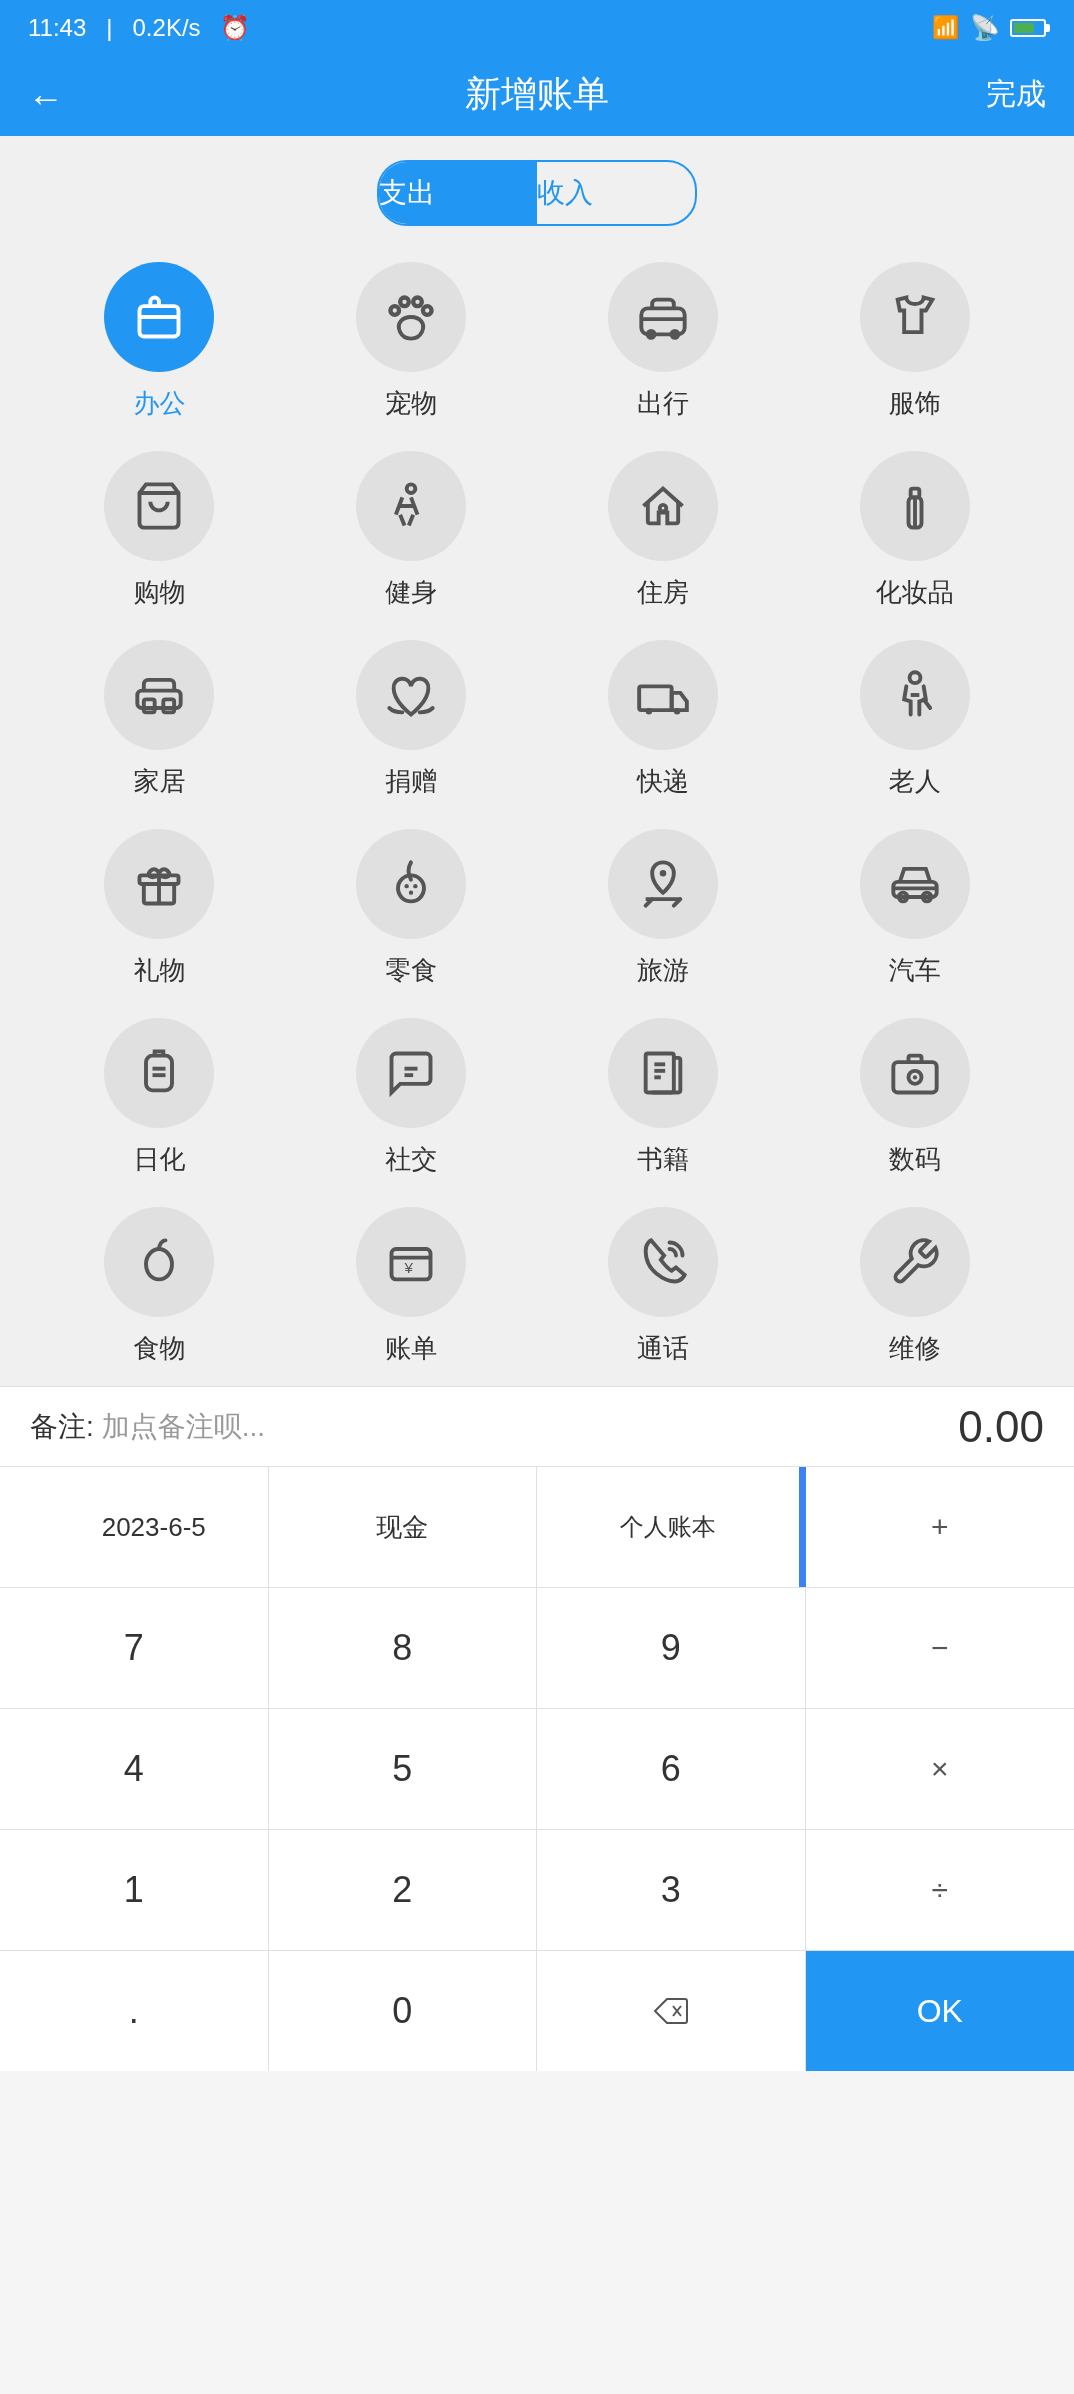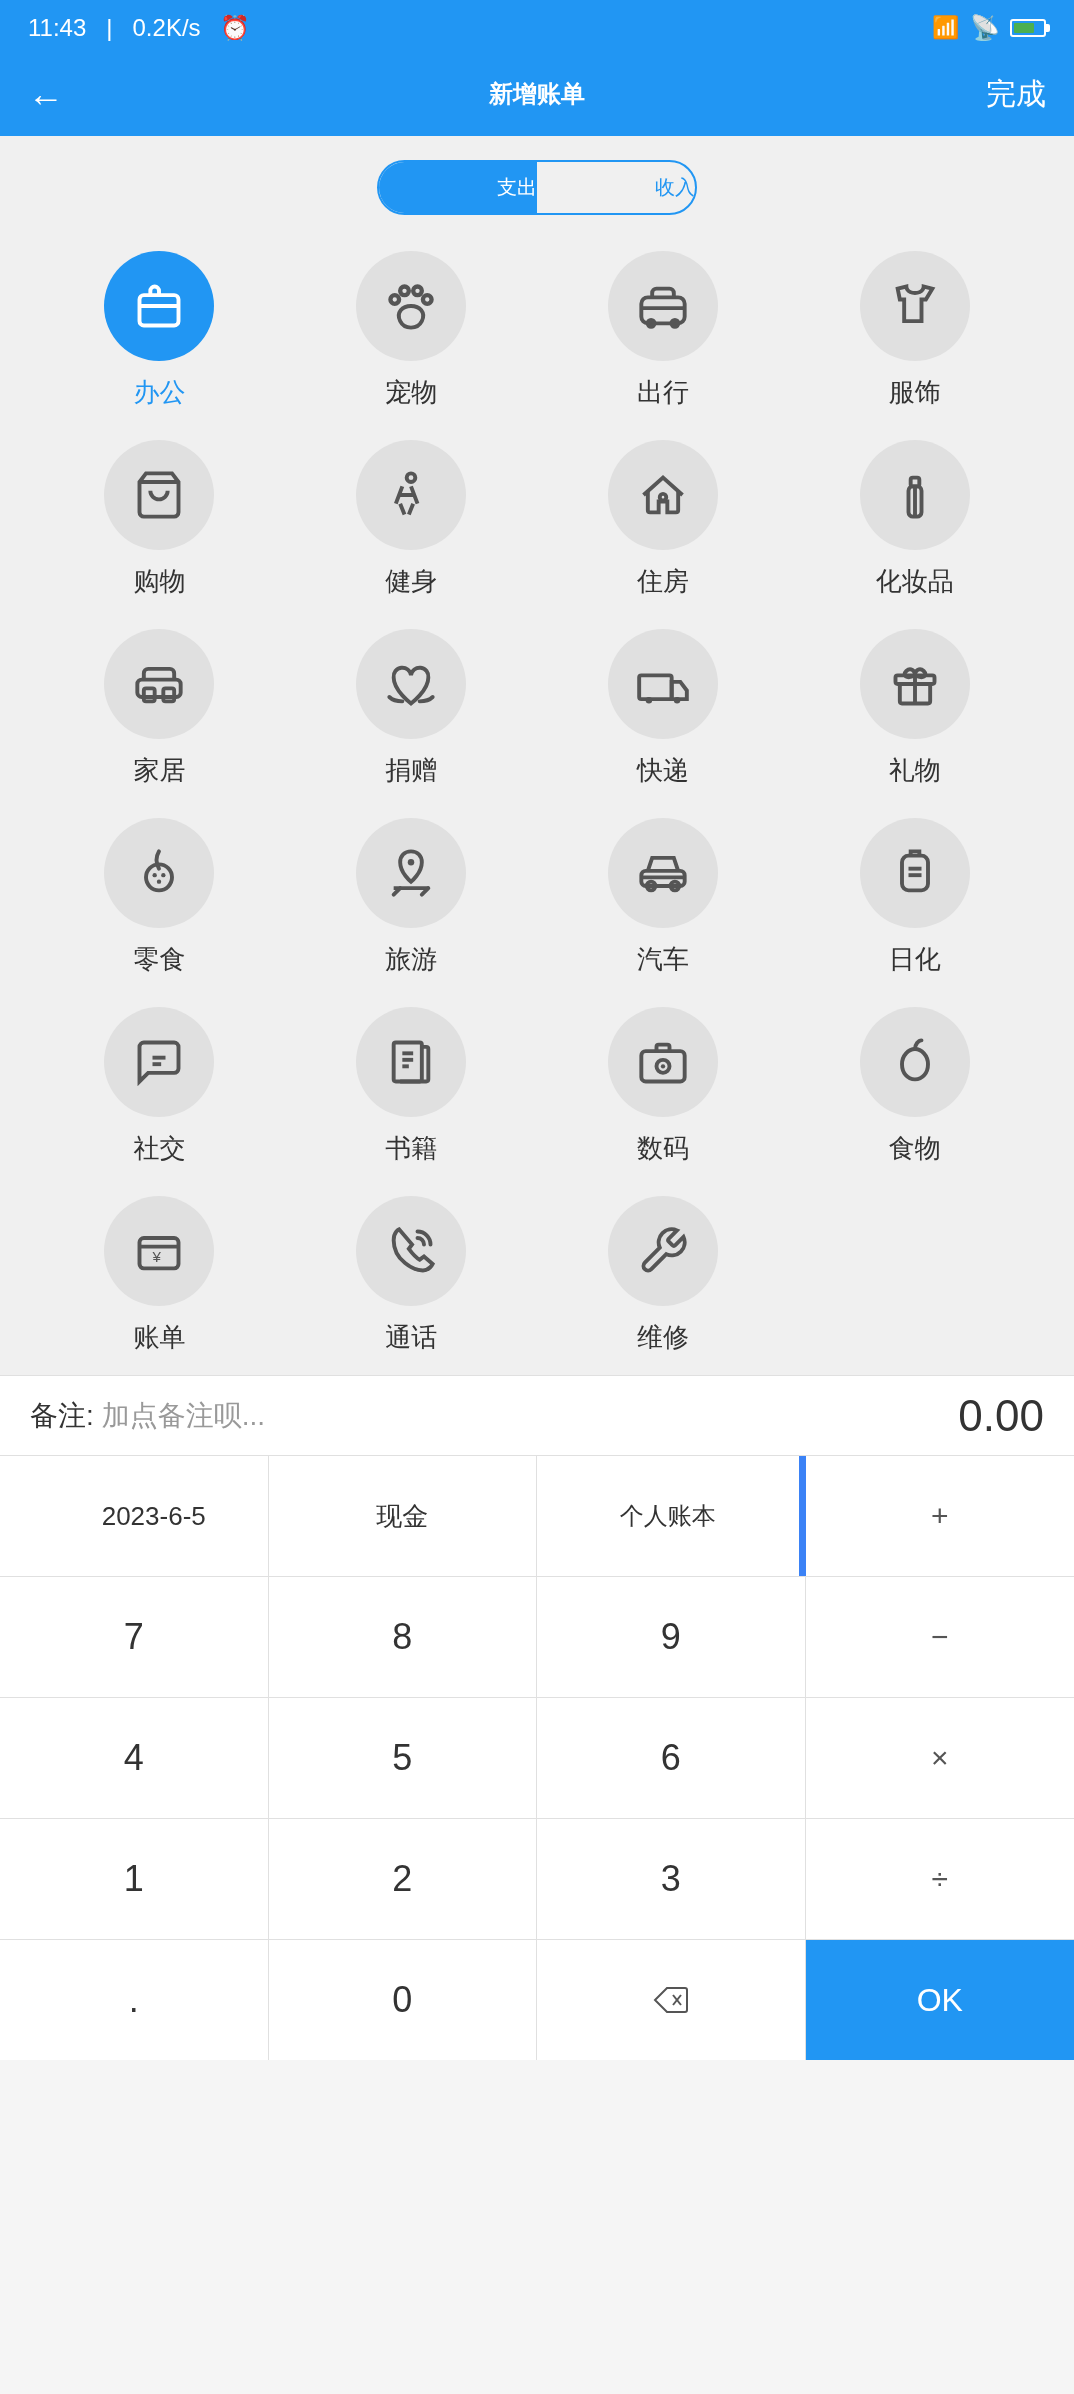--- a/index.html
+++ b/index.html
@@ -51,8 +51,8 @@
       height: 80px;
     }
     .header-title {
-      font-size: 24px;
-      font-weight: 700;
+      font-size: 36px;
+      font-weight: 400;
       position: absolute;
       left: 50%;
       transform: translateX(-50%);

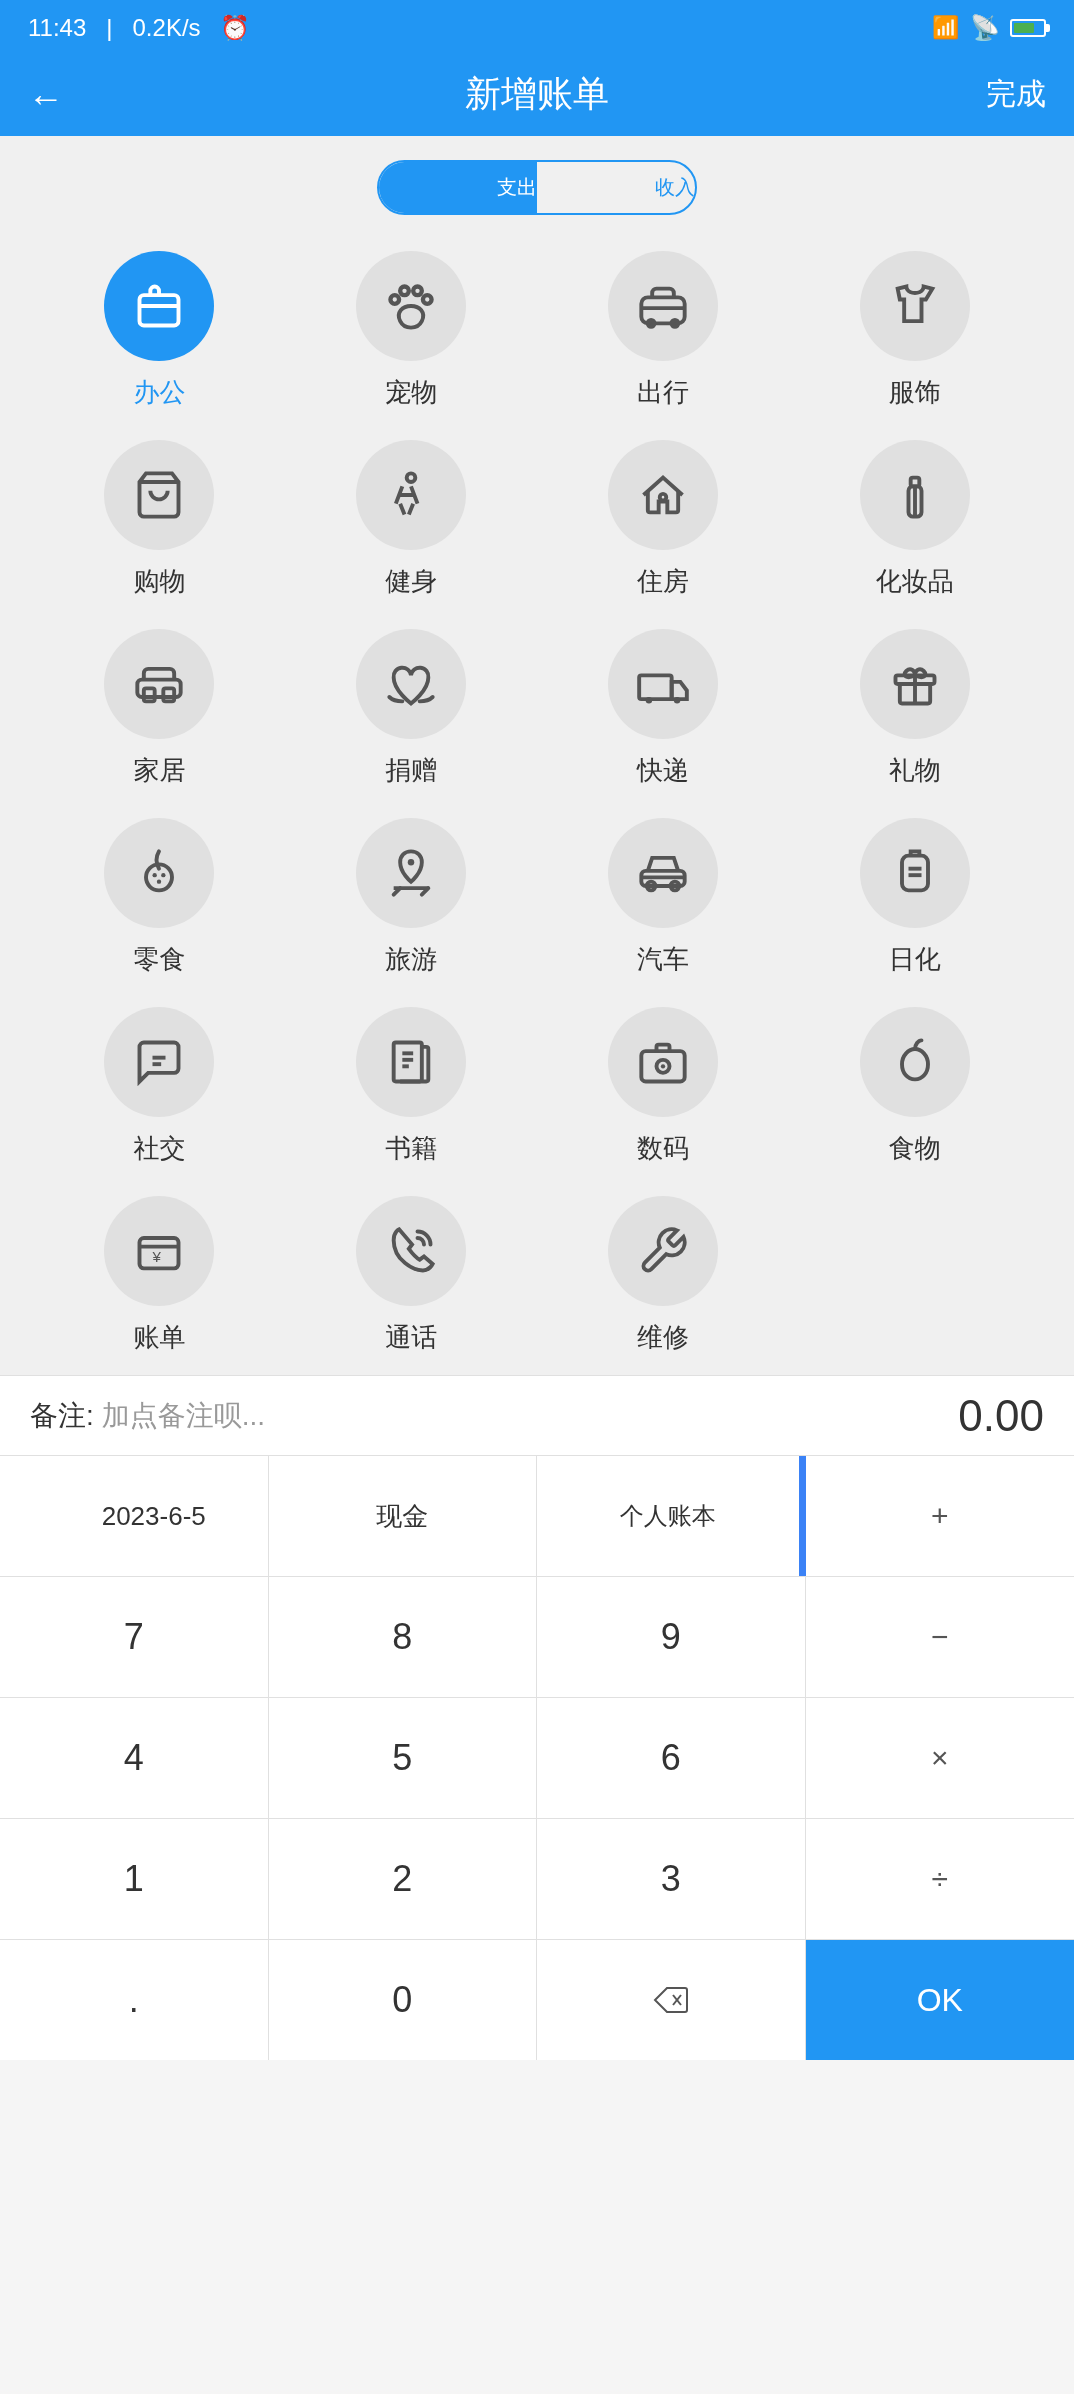--- a/index.html
+++ b/index.html
@@ -88,9 +88,9 @@
     }
     .tab-item {
       flex: 1;
-      text-align: right;
+      text-align: left;
       padding: 12px 0;
-      font-size: 20px;
+      font-size: 28px;
       cursor: pointer;
       color: #2196F3;
     }

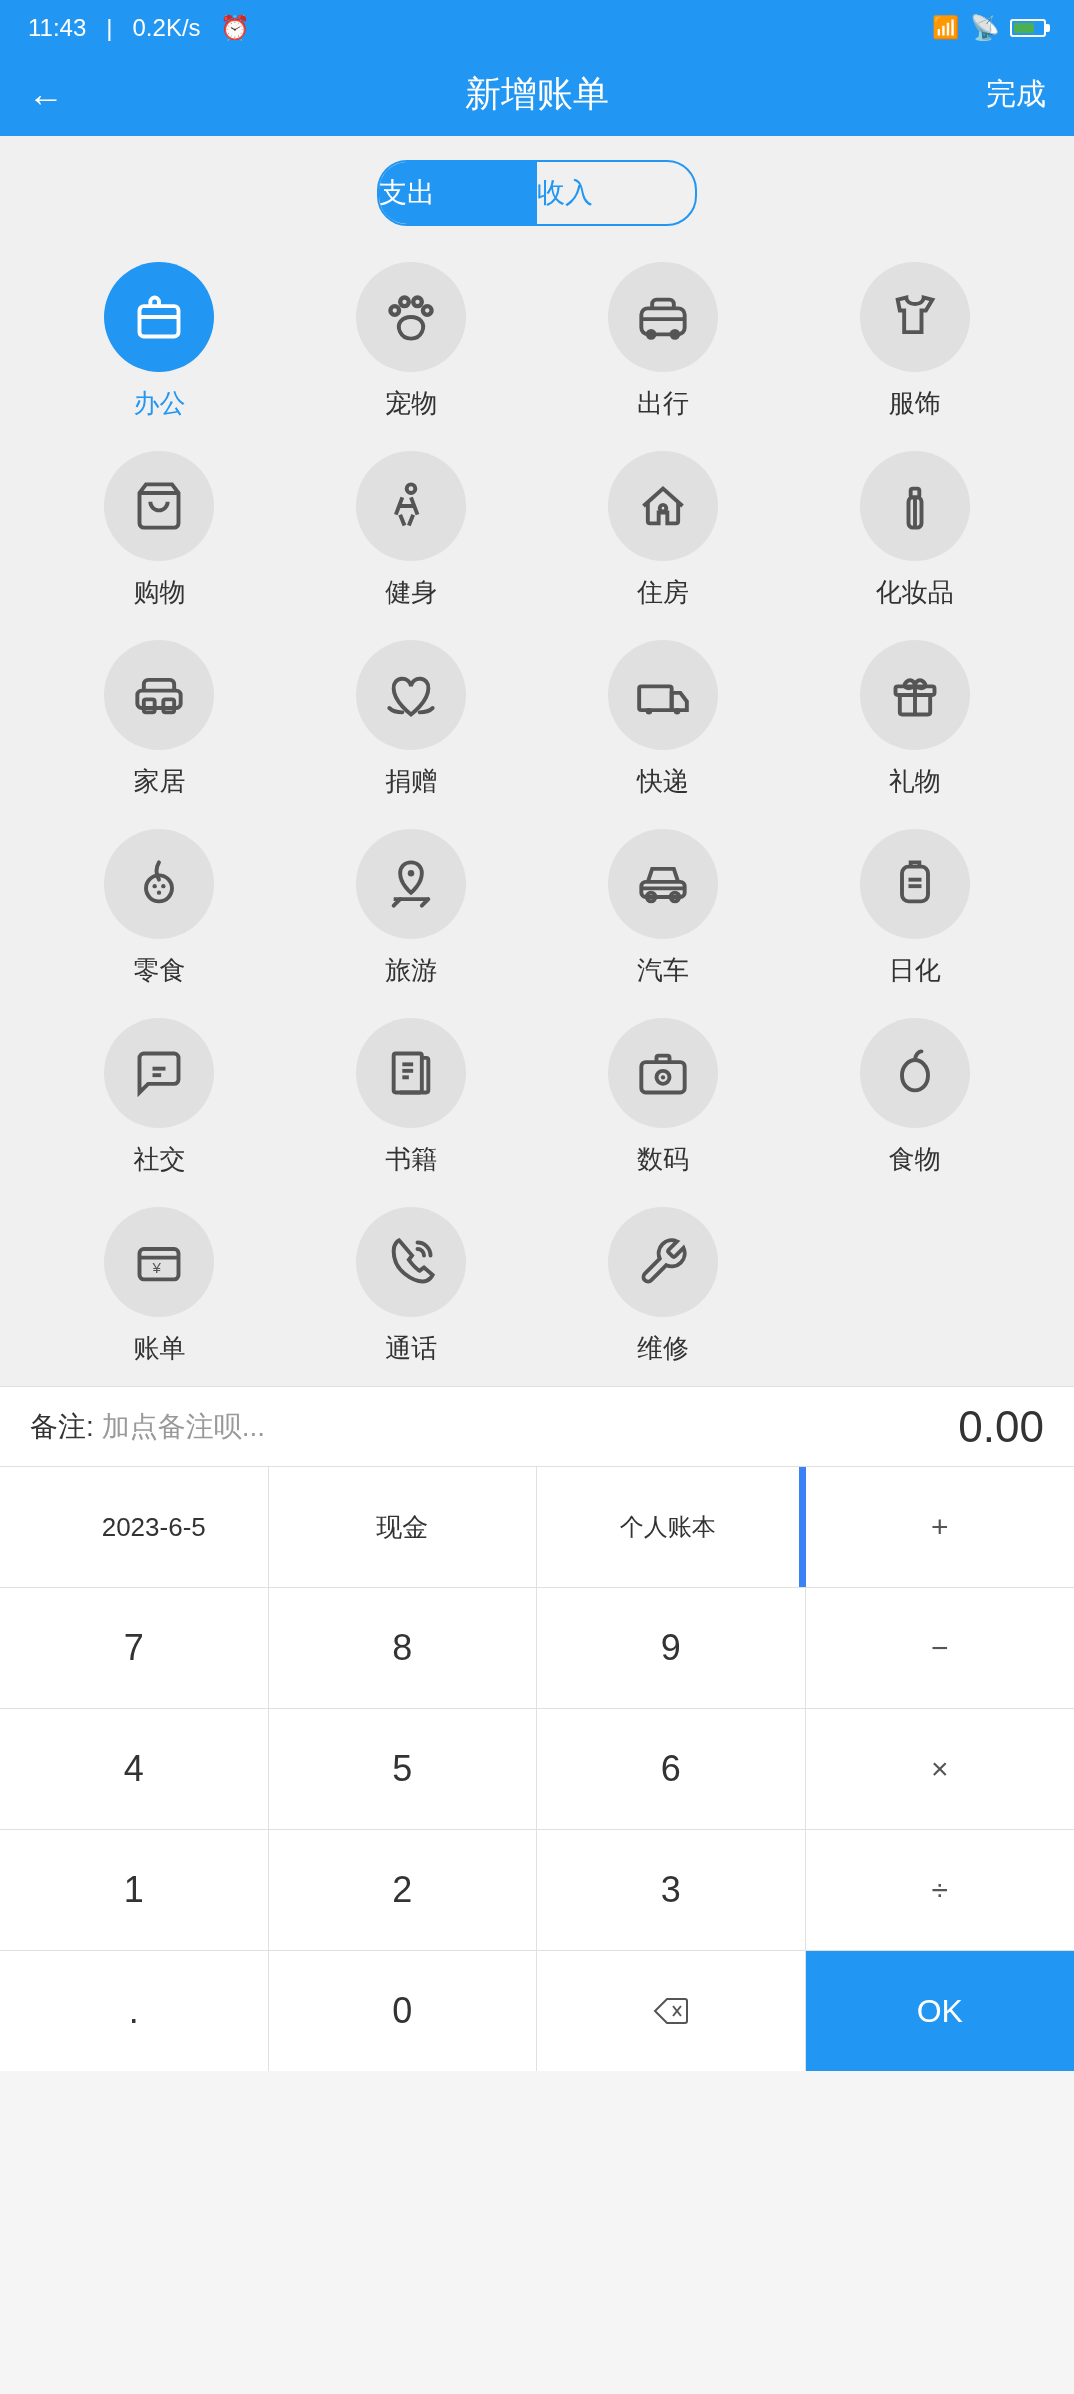--- a/index.html
+++ b/index.html
@@ -375,6 +375,18 @@
     <span class="category-label">快递</span>
   </div>
 
+  <div class="category-item">
+    <div class="category-icon">
+      <svg class="icon-svg" viewBox="0 0 24 24">
+        <circle cx="12" cy="4" r="2.5" stroke-width="1.8"></circle>
+        <path d="M8 8l-1 6 3 1v6" stroke-width="1.8" stroke-linecap="round"></path>
+        <path d="M16 8l1 6-3 1v6" stroke-width="1.8" stroke-linecap="round"></path>
+        <path d="M10 12h4" stroke-width="1.8"></path>
+        <path d="M16 14l3 4" stroke-width="1.8" stroke-linecap="round"></path>
+      </svg>
+    </div>
+    <span class="category-label">老人</span>
+  </div>
 
   <div class="category-item">
     <div class="category-icon">

